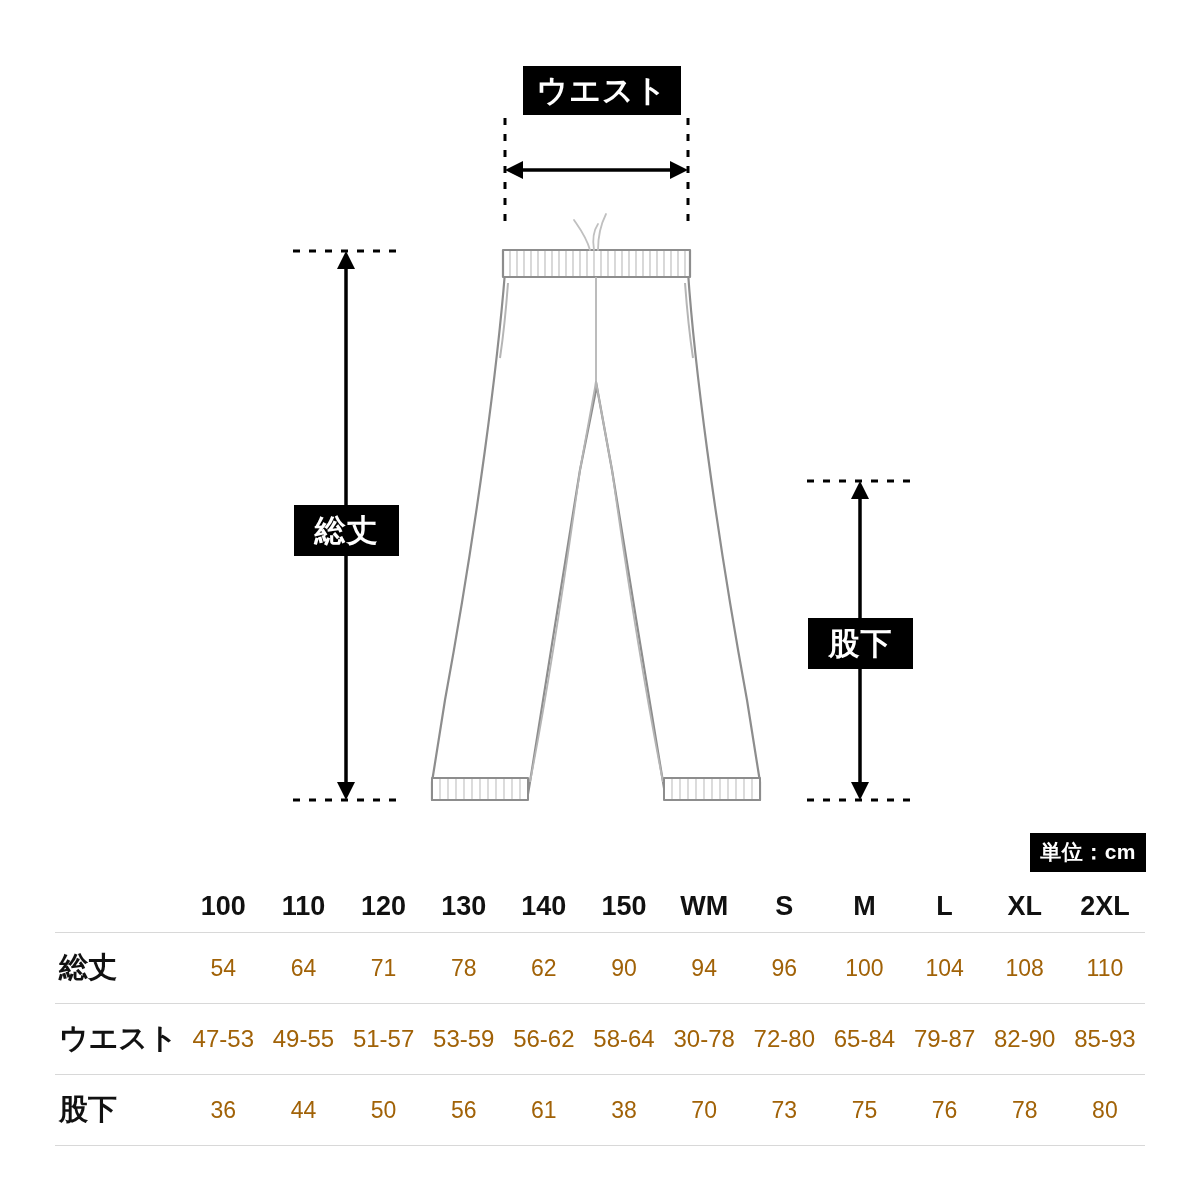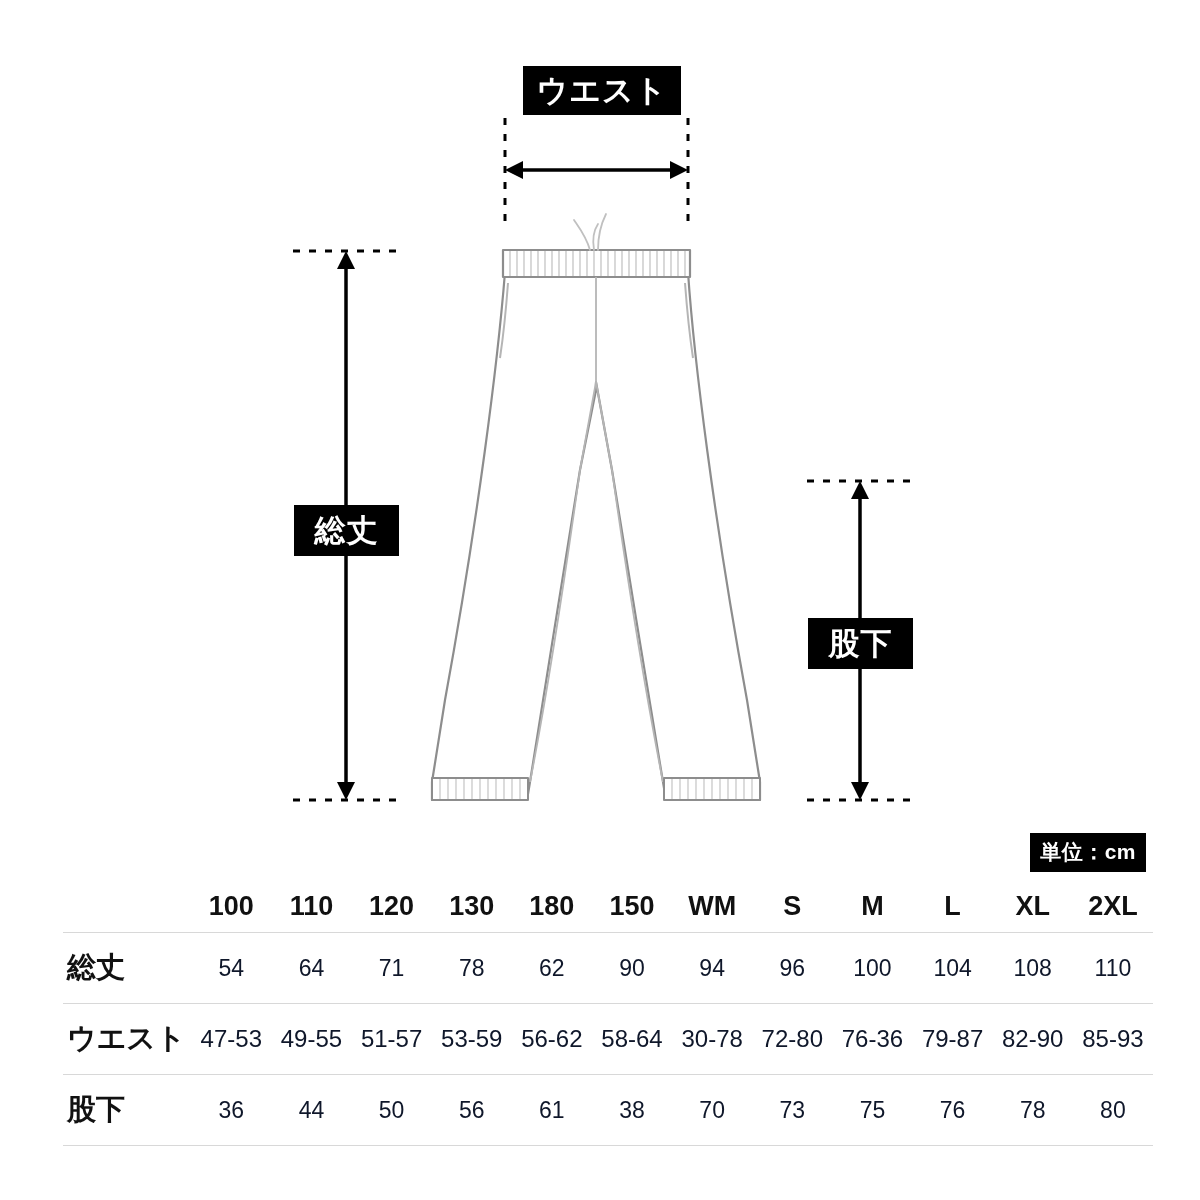--- a/index.html
+++ b/index.html
@@ -84,7 +84,6 @@
     width: 1090px;
     border-collapse: collapse;
     table-layout: fixed;
-    margin-left: 8px;
   }
   #size-table th, #size-table td {
     text-align: center;

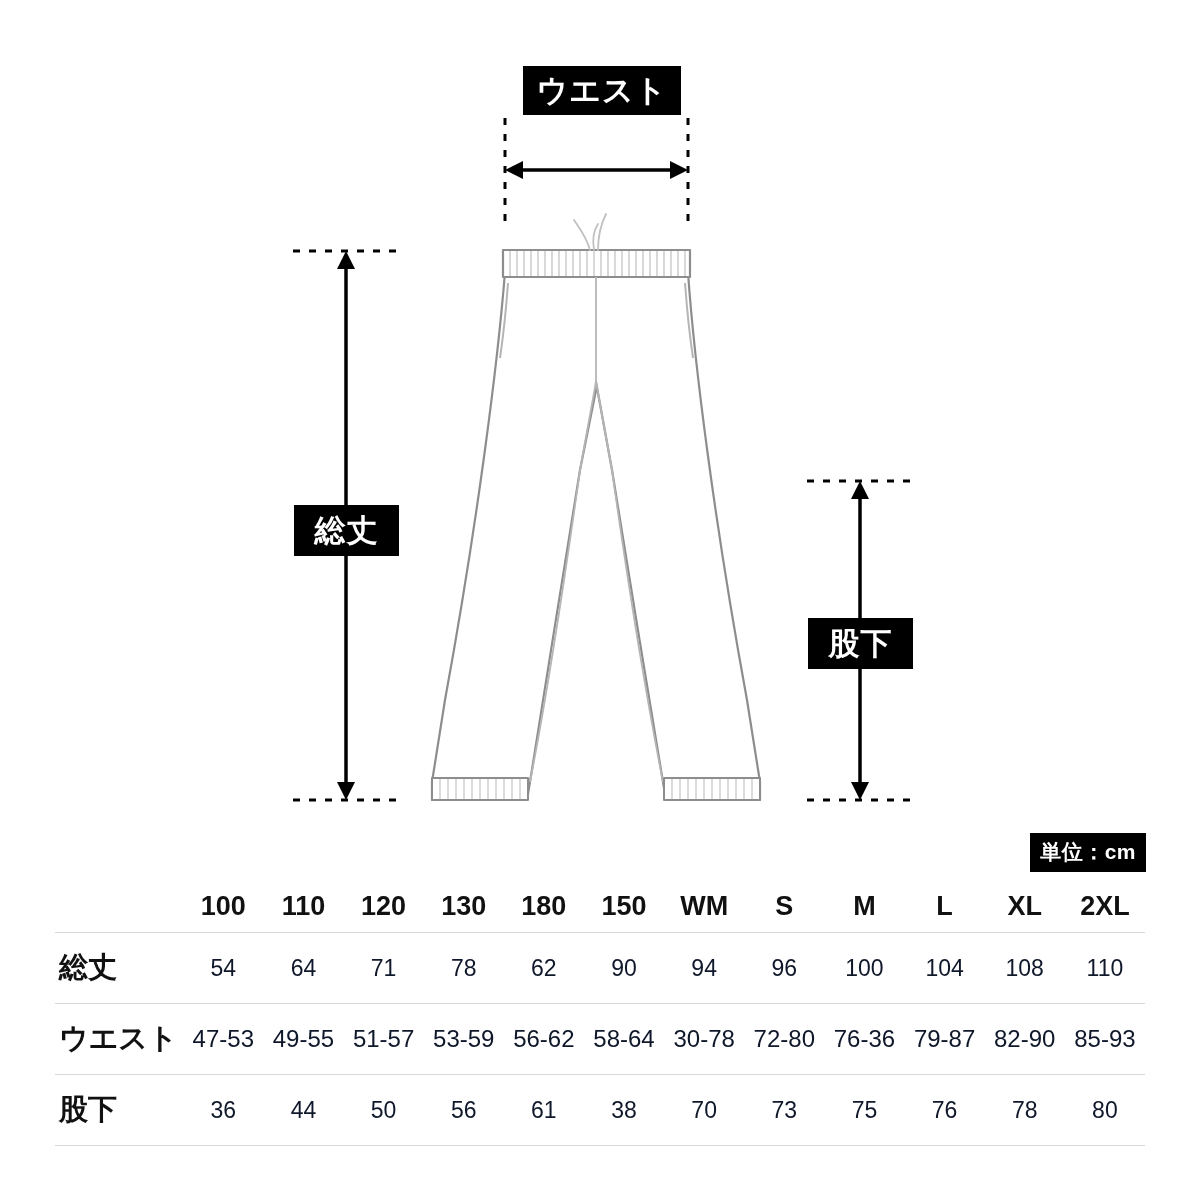--- a/index.html
+++ b/index.html
@@ -275,7 +275,7 @@
       <th>110</th>
       <th>120</th>
       <th>130</th>
-      <th>180</th>
+      <th>140</th>
       <th>150</th>
       <th>WM</th>
       <th>S</th>

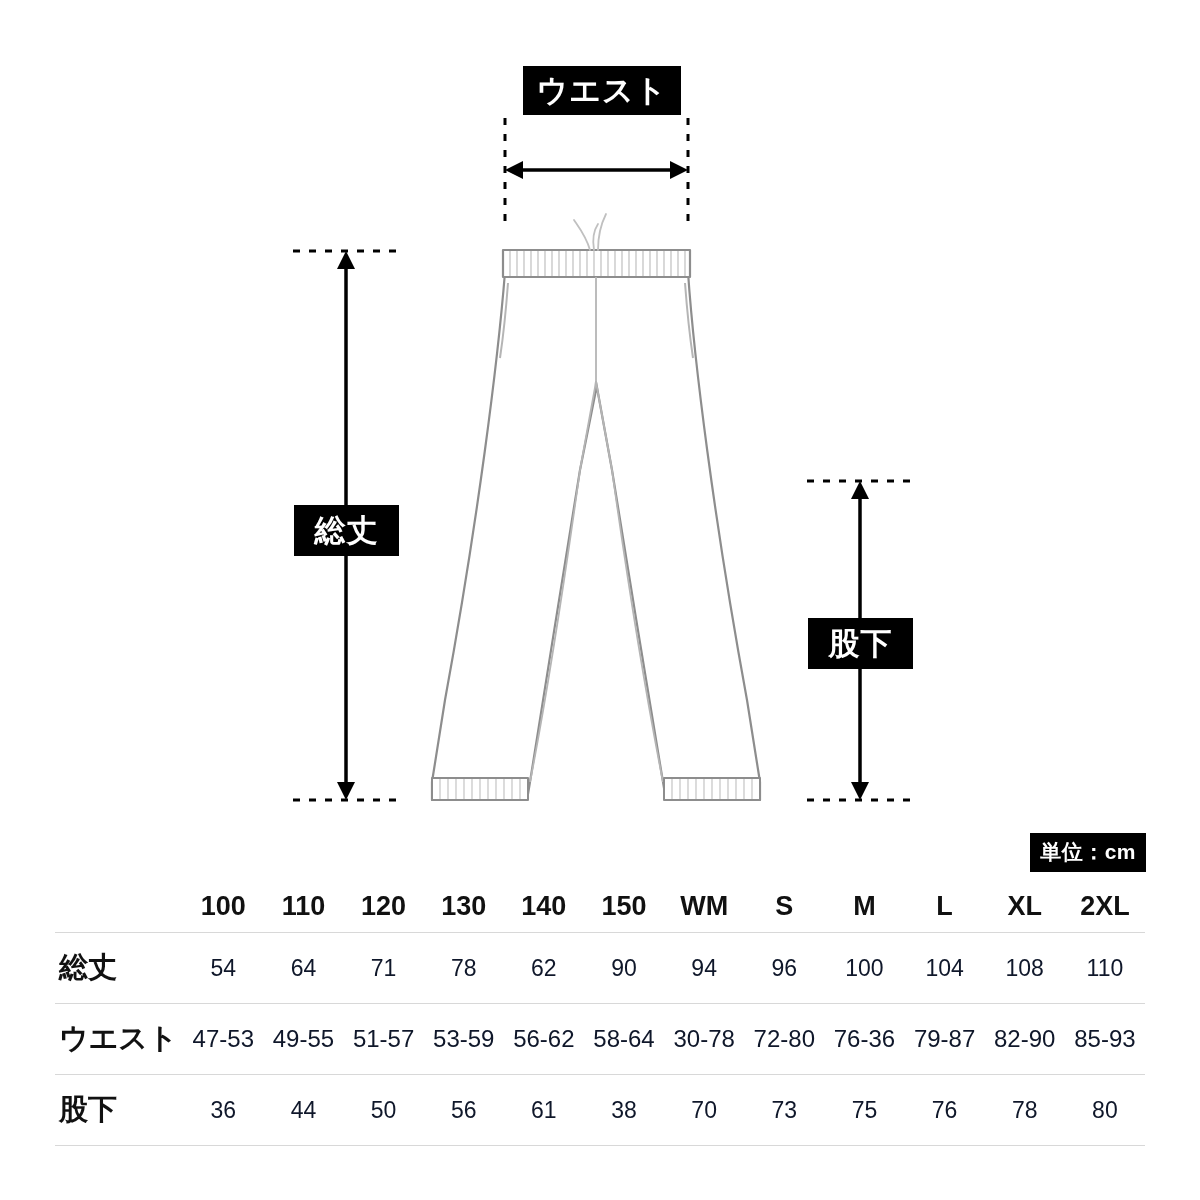--- a/index.html
+++ b/index.html
@@ -111,7 +111,7 @@
   #size-table tbody td {
     font-size: 23px;
     height: 70px;
-    color: #0f172a;
+    color: #a16207;
   }
   #size-table tbody tr.row-waist td {
     font-size: 24px;

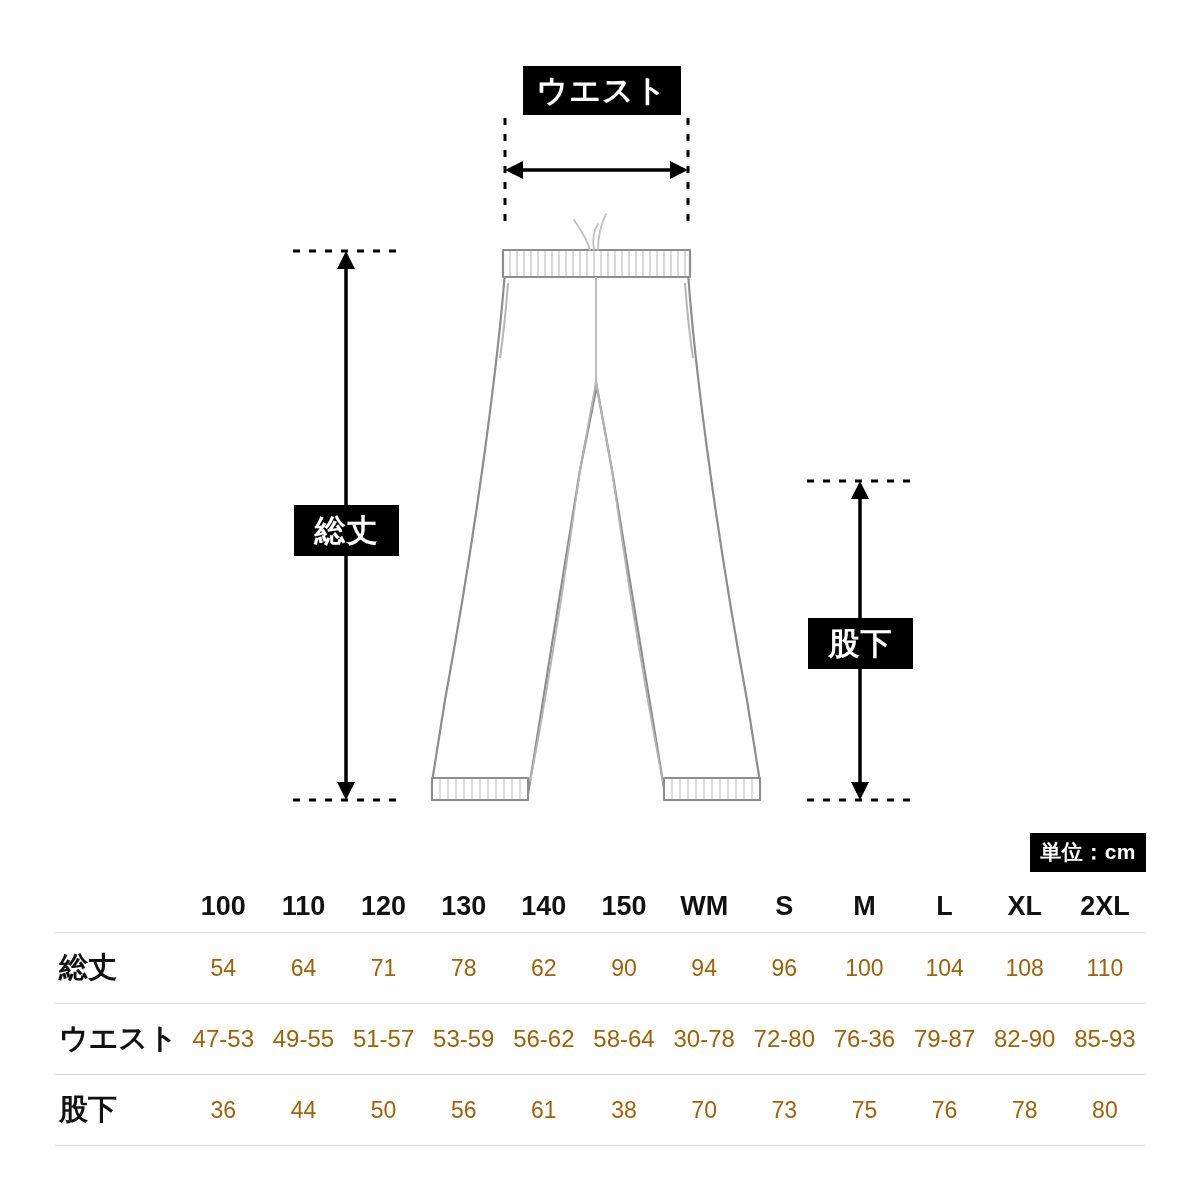--- a/index.html
+++ b/index.html
@@ -311,7 +311,7 @@
       <td>58-64</td>
       <td>30-78</td>
       <td>72-80</td>
-      <td>76-36</td>
+      <td>65-84</td>
       <td>79-87</td>
       <td>82-90</td>
       <td>85-93</td>

